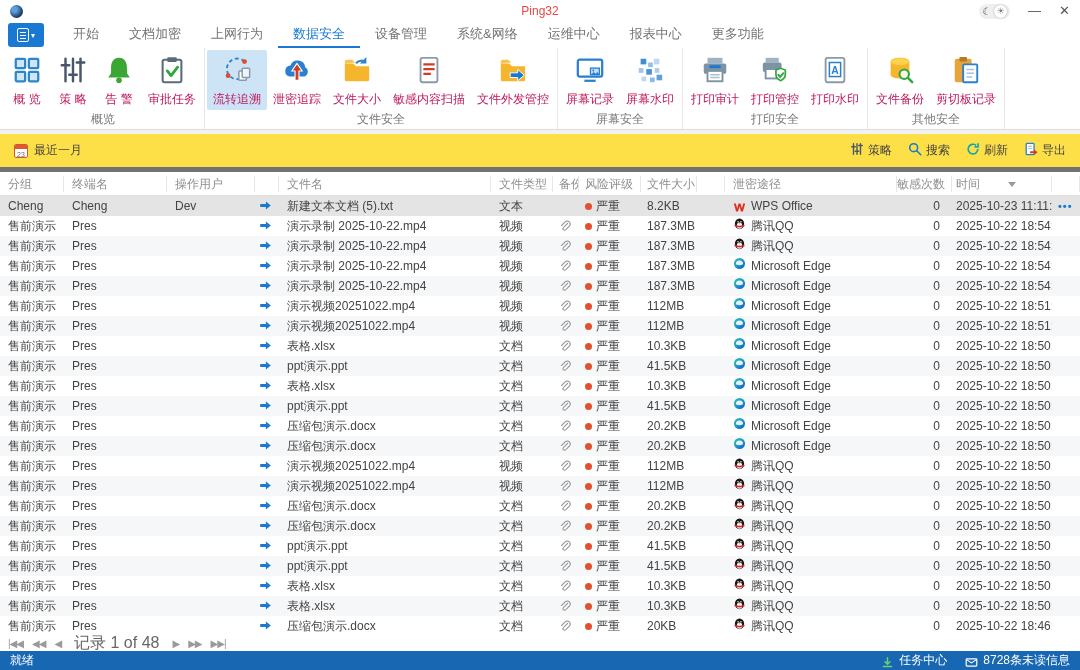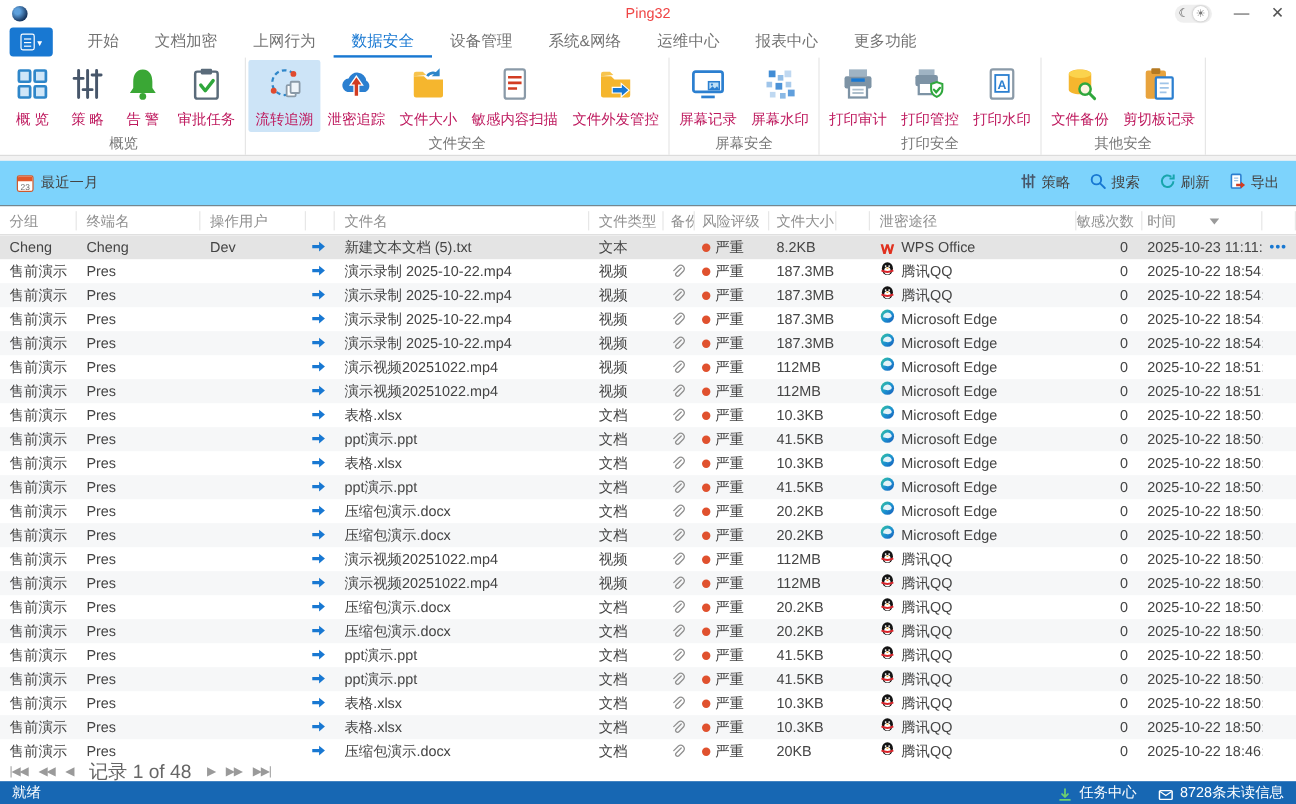--- a/index.html
+++ b/index.html
@@ -33,7 +33,7 @@
 .ribbon-grouplabel{text-align:center;color:#777;font-size:12px;padding:1px 0 3px}
 .gapbar{height:4px;background:#f2f2f2}
 
-.filterbar{height:38px;display:flex;align-items:center;padding:0 14px;background:#7dd3fc;border-bottom:1px solid #737373}
+.filterbar{height:38px;display:flex;align-items:center;padding:0 14px;background:#fde047;border-bottom:5px solid #737373}
 .daterange{display:flex;align-items:center;gap:6px;cursor:pointer}
 .cal-icon{width:14px;height:14px;border:1px solid #cc5a2e;border-radius:2px;position:relative;display:inline-block;background:#fff}
 .cal-top{position:absolute;top:0;left:0;right:0;height:4px;background:#e2582a;border-radius:1px 1px 0 0}

